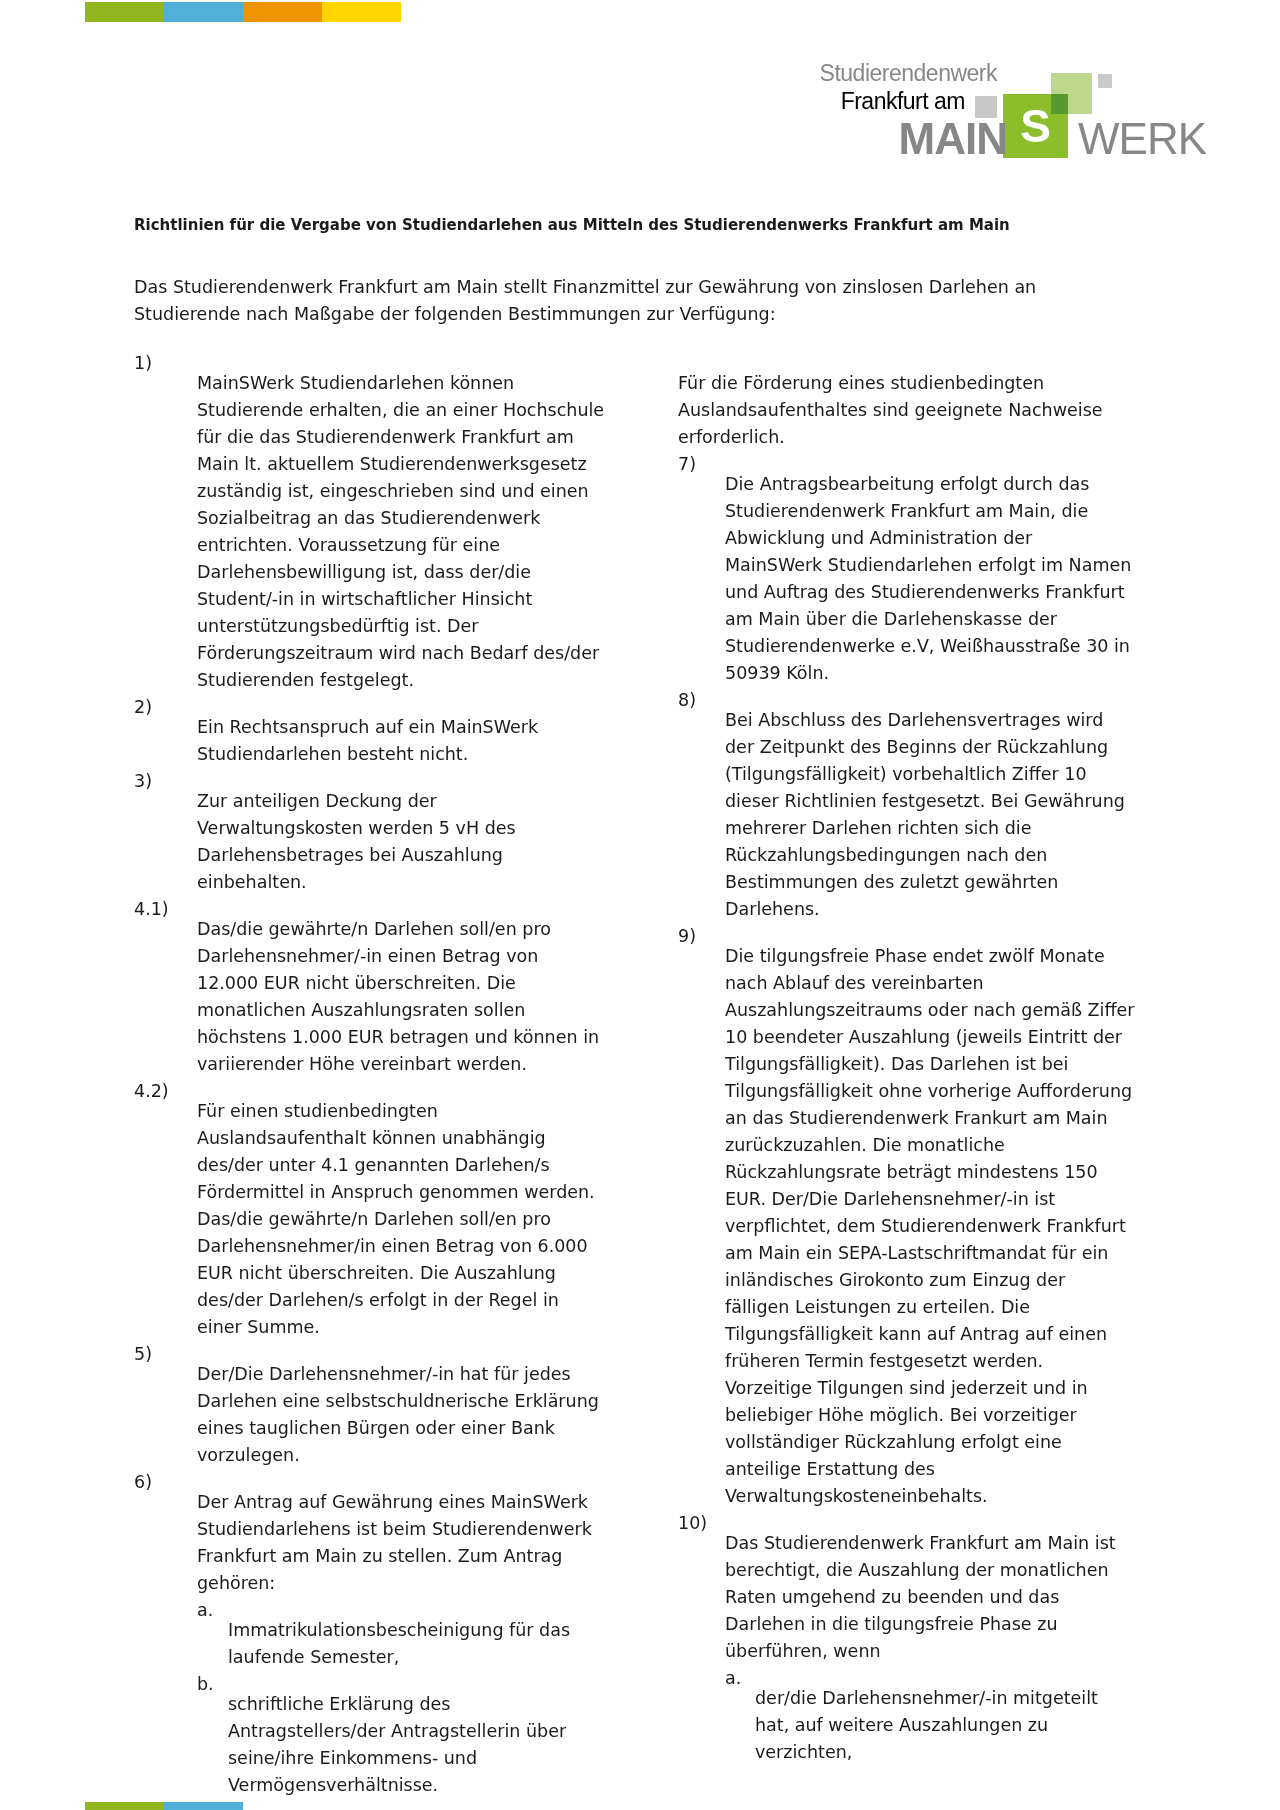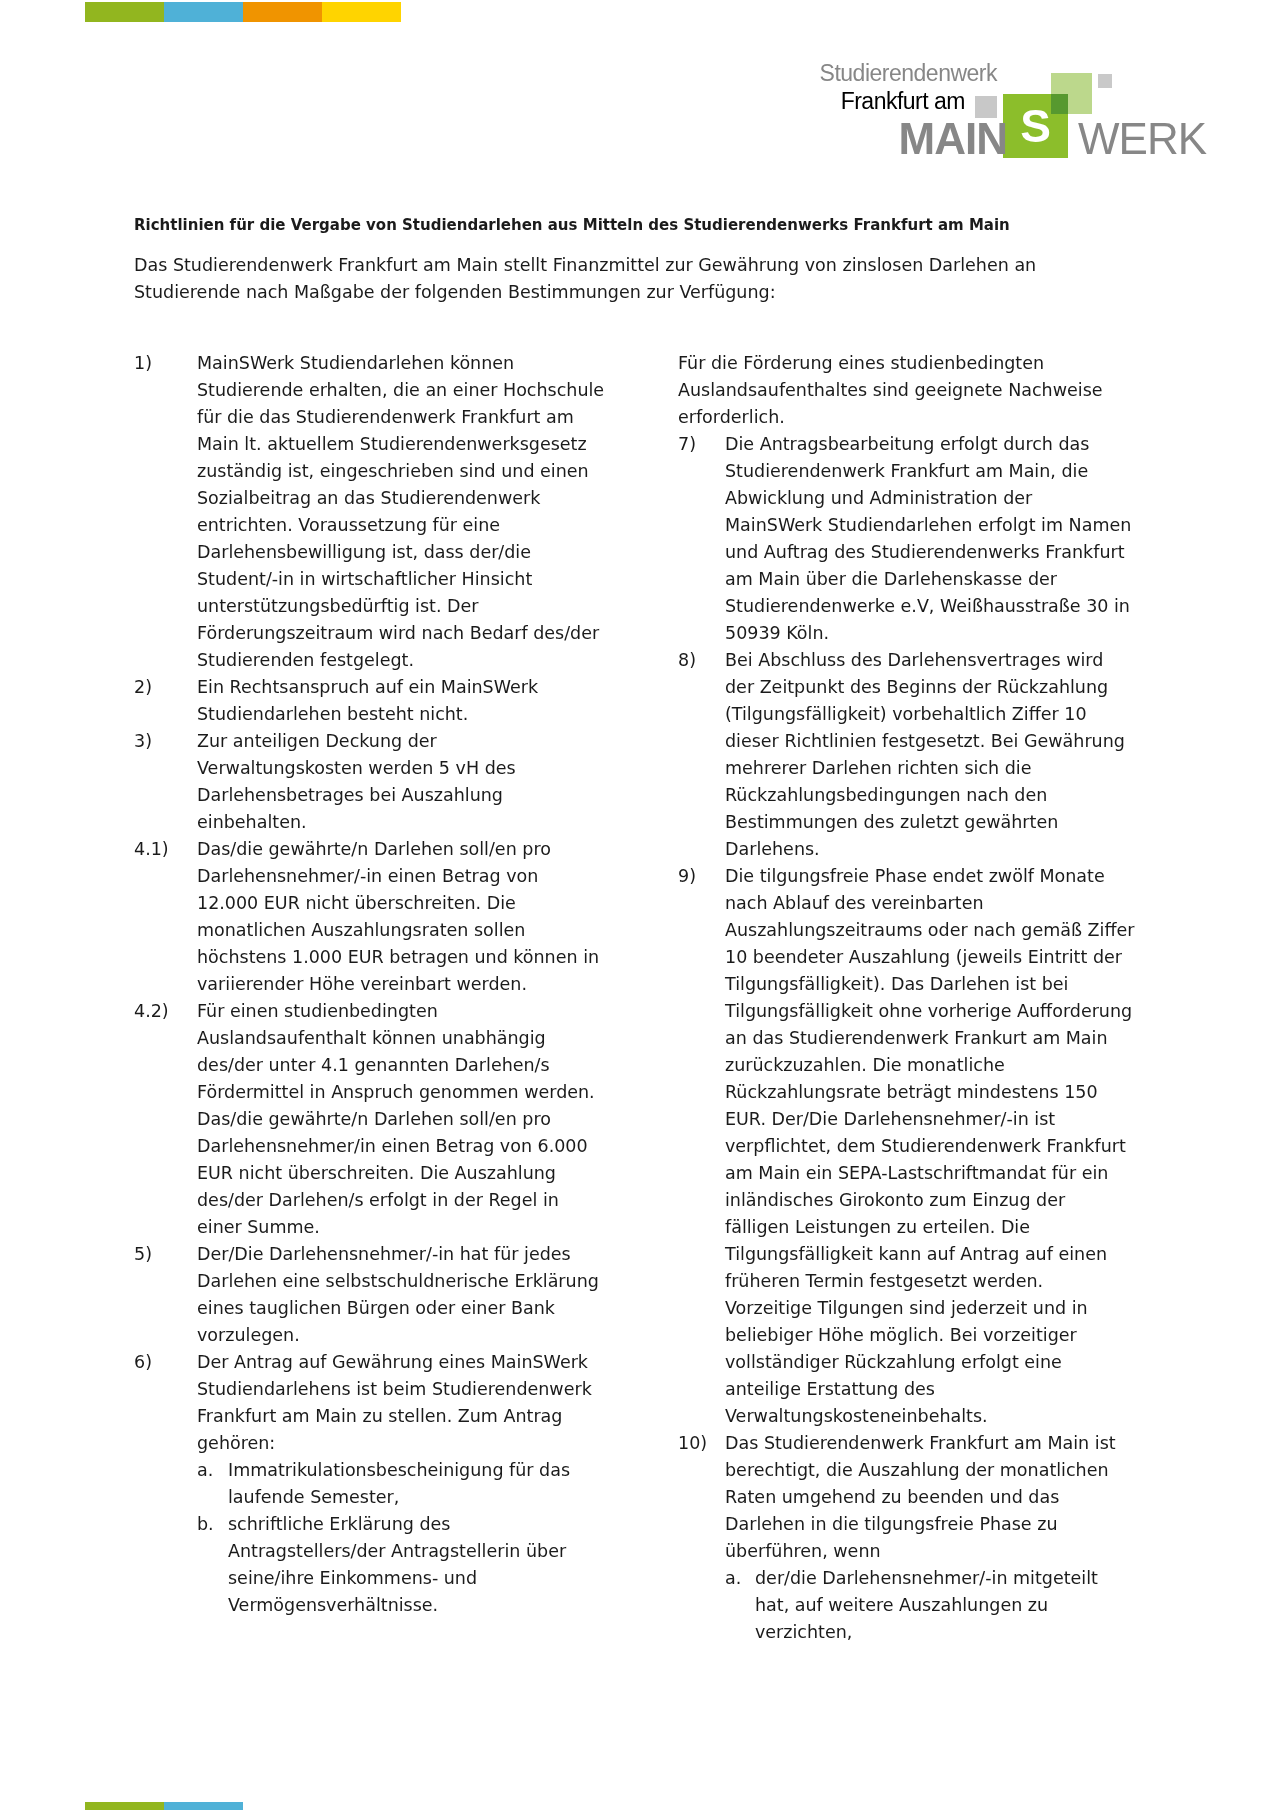--- a/index.html
+++ b/index.html
@@ -37,7 +37,7 @@
     font-size:15px;font-weight:bold;white-space:pre;
   }
   .doc-intro{
-    position:absolute;left:134px;top:252px;width:1060px;
+    position:absolute;left:134px;top:274px;width:1060px;
     font-size:17.5px;line-height:27px;white-space:pre;
   }
   .col{position:absolute;top:350px;font-size:17.5px;line-height:27px;}

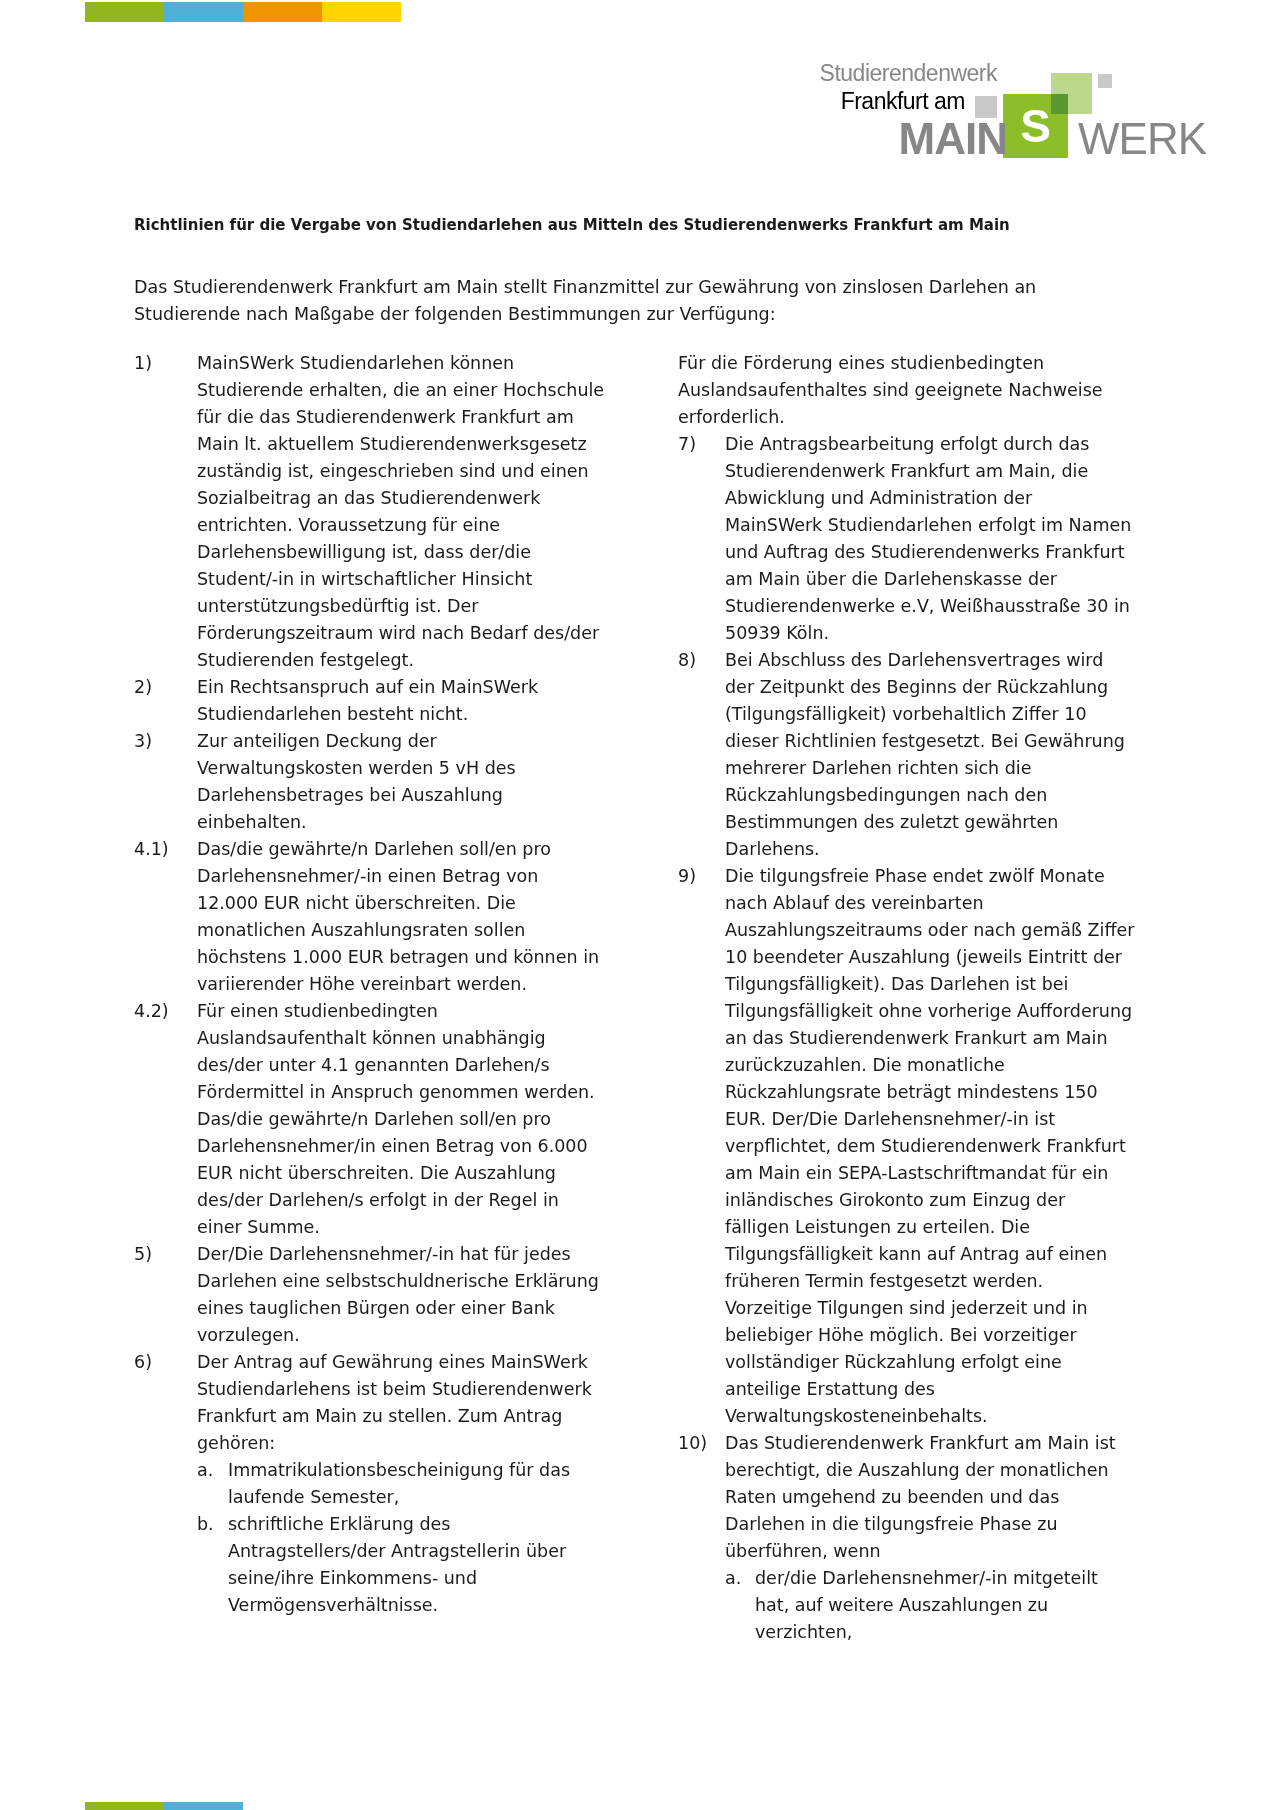--- a/index.html
+++ b/index.html
@@ -46,7 +46,7 @@
   .row{display:flex;align-items:flex-start;}
   .num{flex:0 0 63px;white-space:pre;}
   .col-right .num{flex:0 0 47px;}
-  .txt{white-space:pre;}
+  .txt{white-space:pre;margin-top:20px;}
   .cell{flex:1 1 auto;min-width:0;}
   .subrow{display:flex;align-items:flex-start;}
   .sub-letter{flex:0 0 31px;white-space:pre;}

